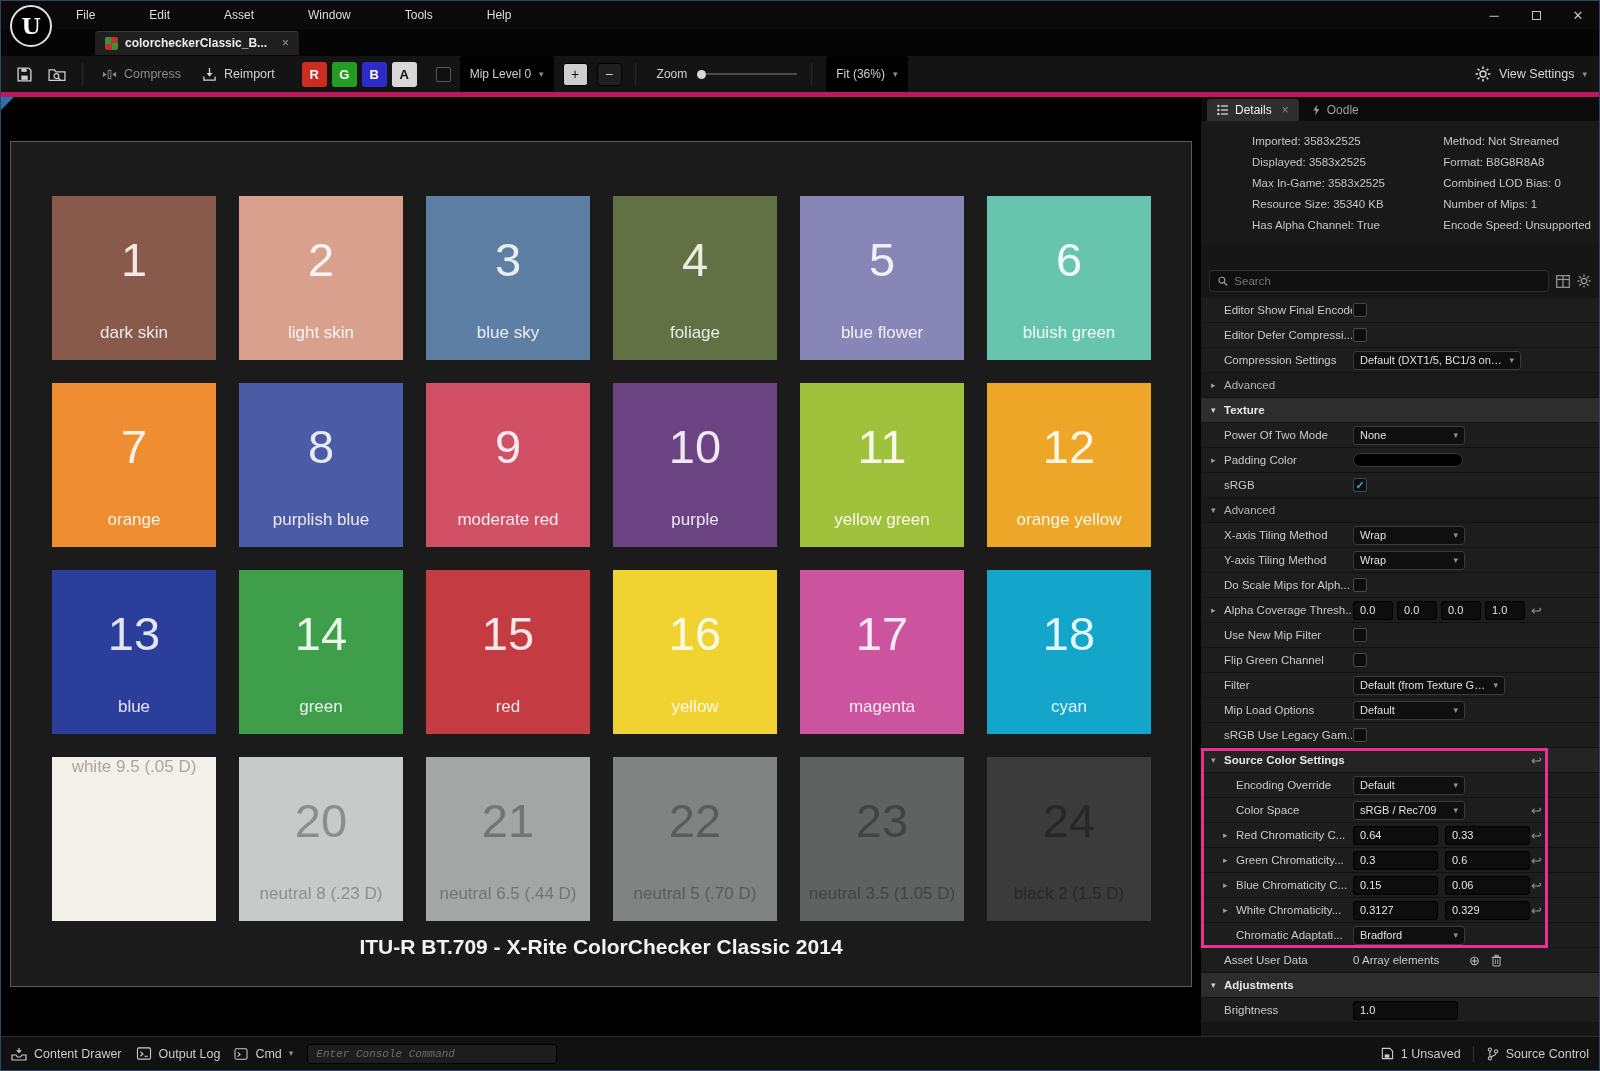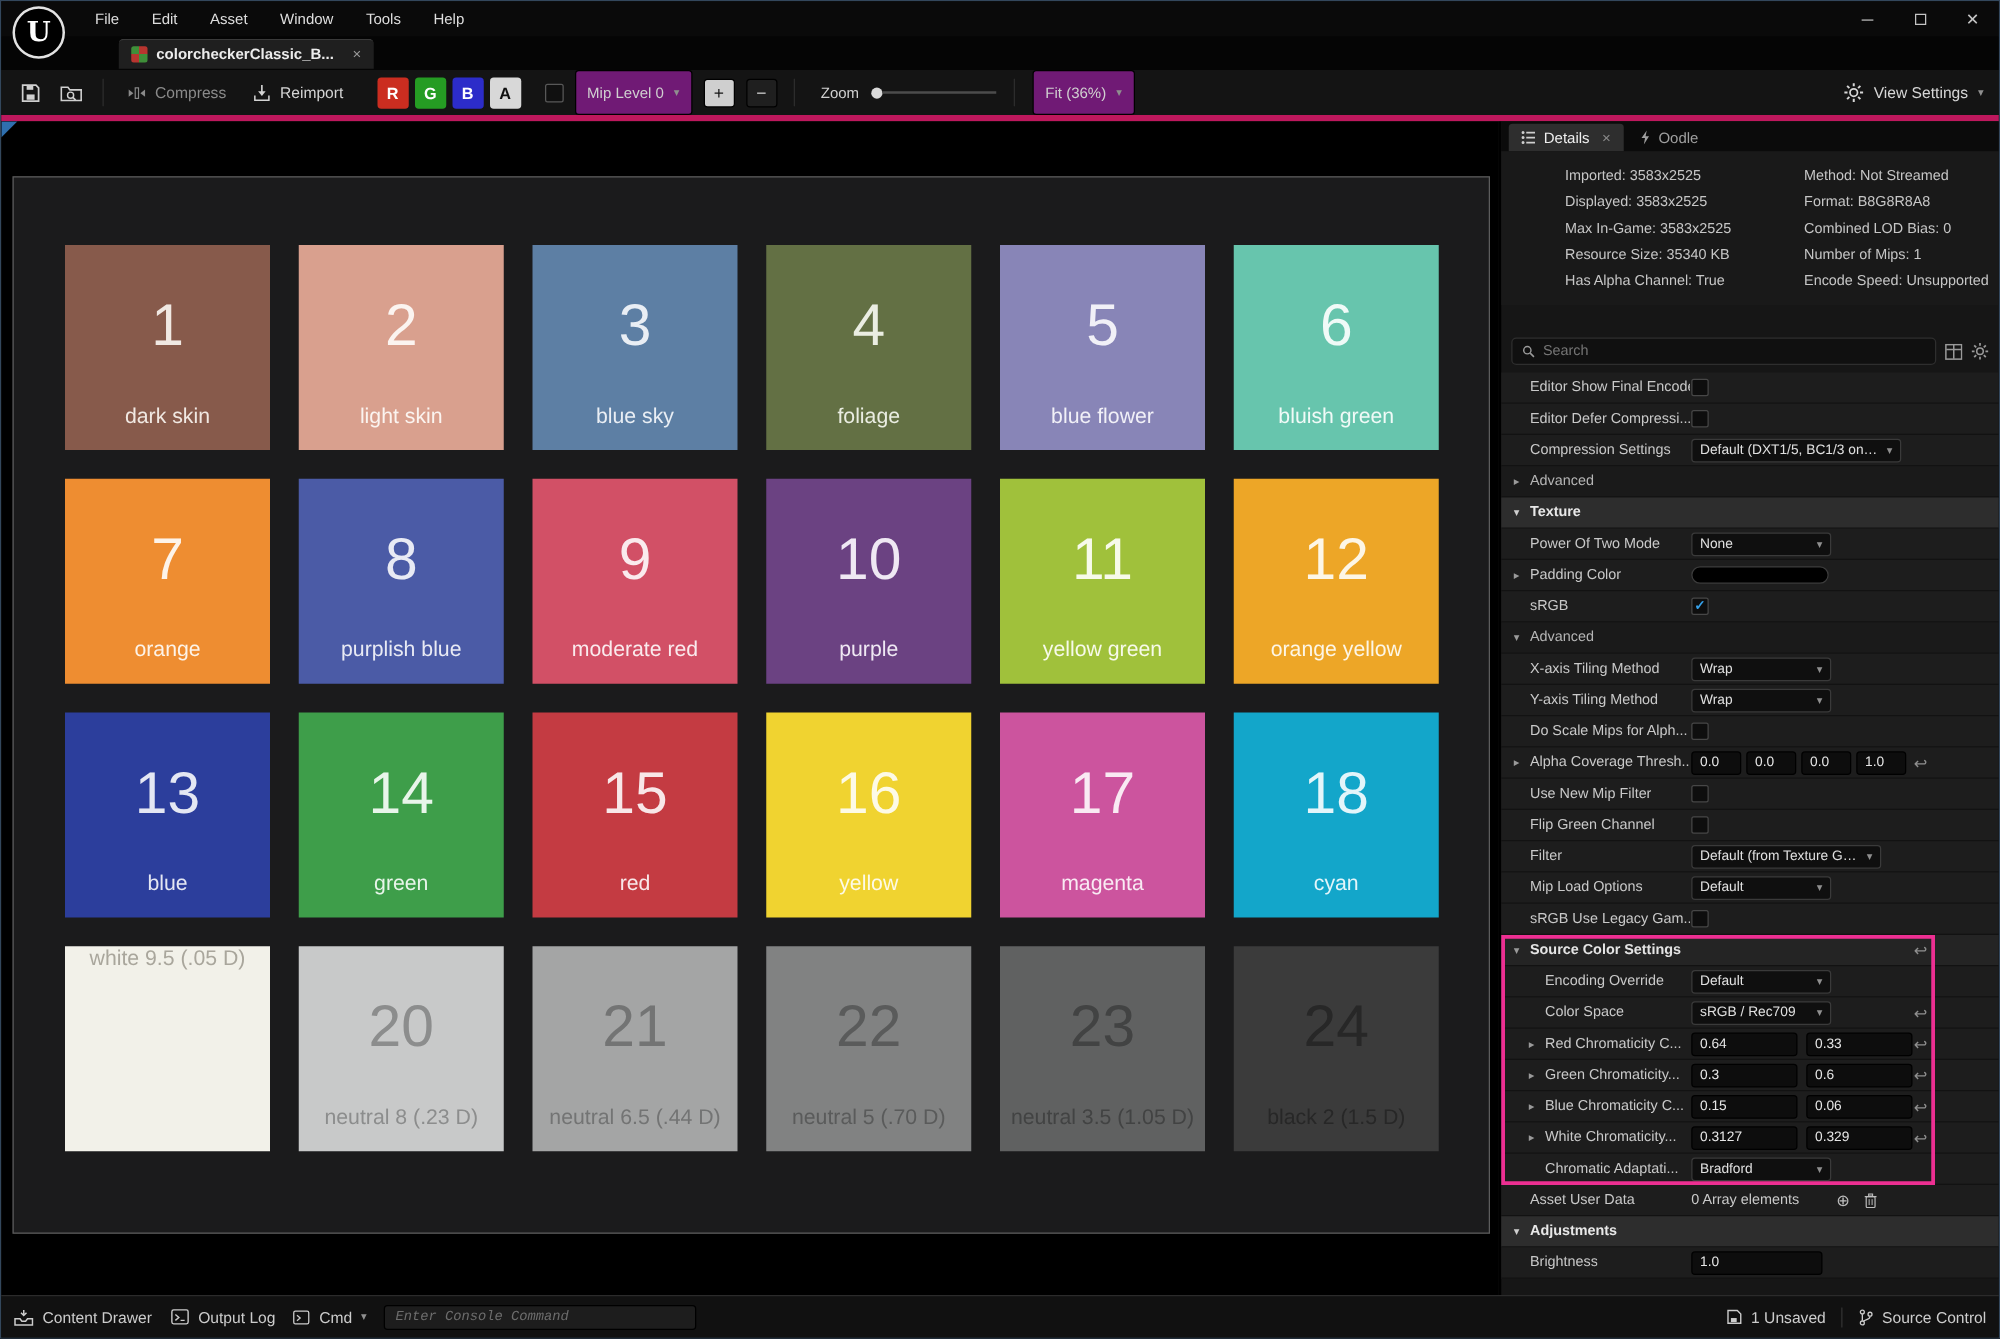--- a/index.html
+++ b/index.html
@@ -12,7 +12,7 @@
   .menubar { height:28px; background:#0a0a0a; display:flex; align-items:center; position:relative; z-index:20; }
   .logo { position:absolute; left:9px; top:4px; width:42px; height:42px; border-radius:50%; background:#000; border:2px solid #e2e2e2; display:flex; align-items:center; justify-content:center; z-index:30; }
   .logo span { font-family:"DejaVu Serif", serif; font-size:22px; color:#fff; font-weight:bold; }
-  .menus { display:flex; margin-left:62px; }
+  .menus { display:flex; margin-left:62px;gap:28px; }
   .menus span { padding:0 13px; color:#dedede; }
   .wincontrols { margin-left:auto; display:flex; align-items:center; height:100%; }
   .wincontrols .wc { width:42px; height:100%; display:flex; align-items:center; justify-content:center; color:#c4c4c4; font-size:13px; }

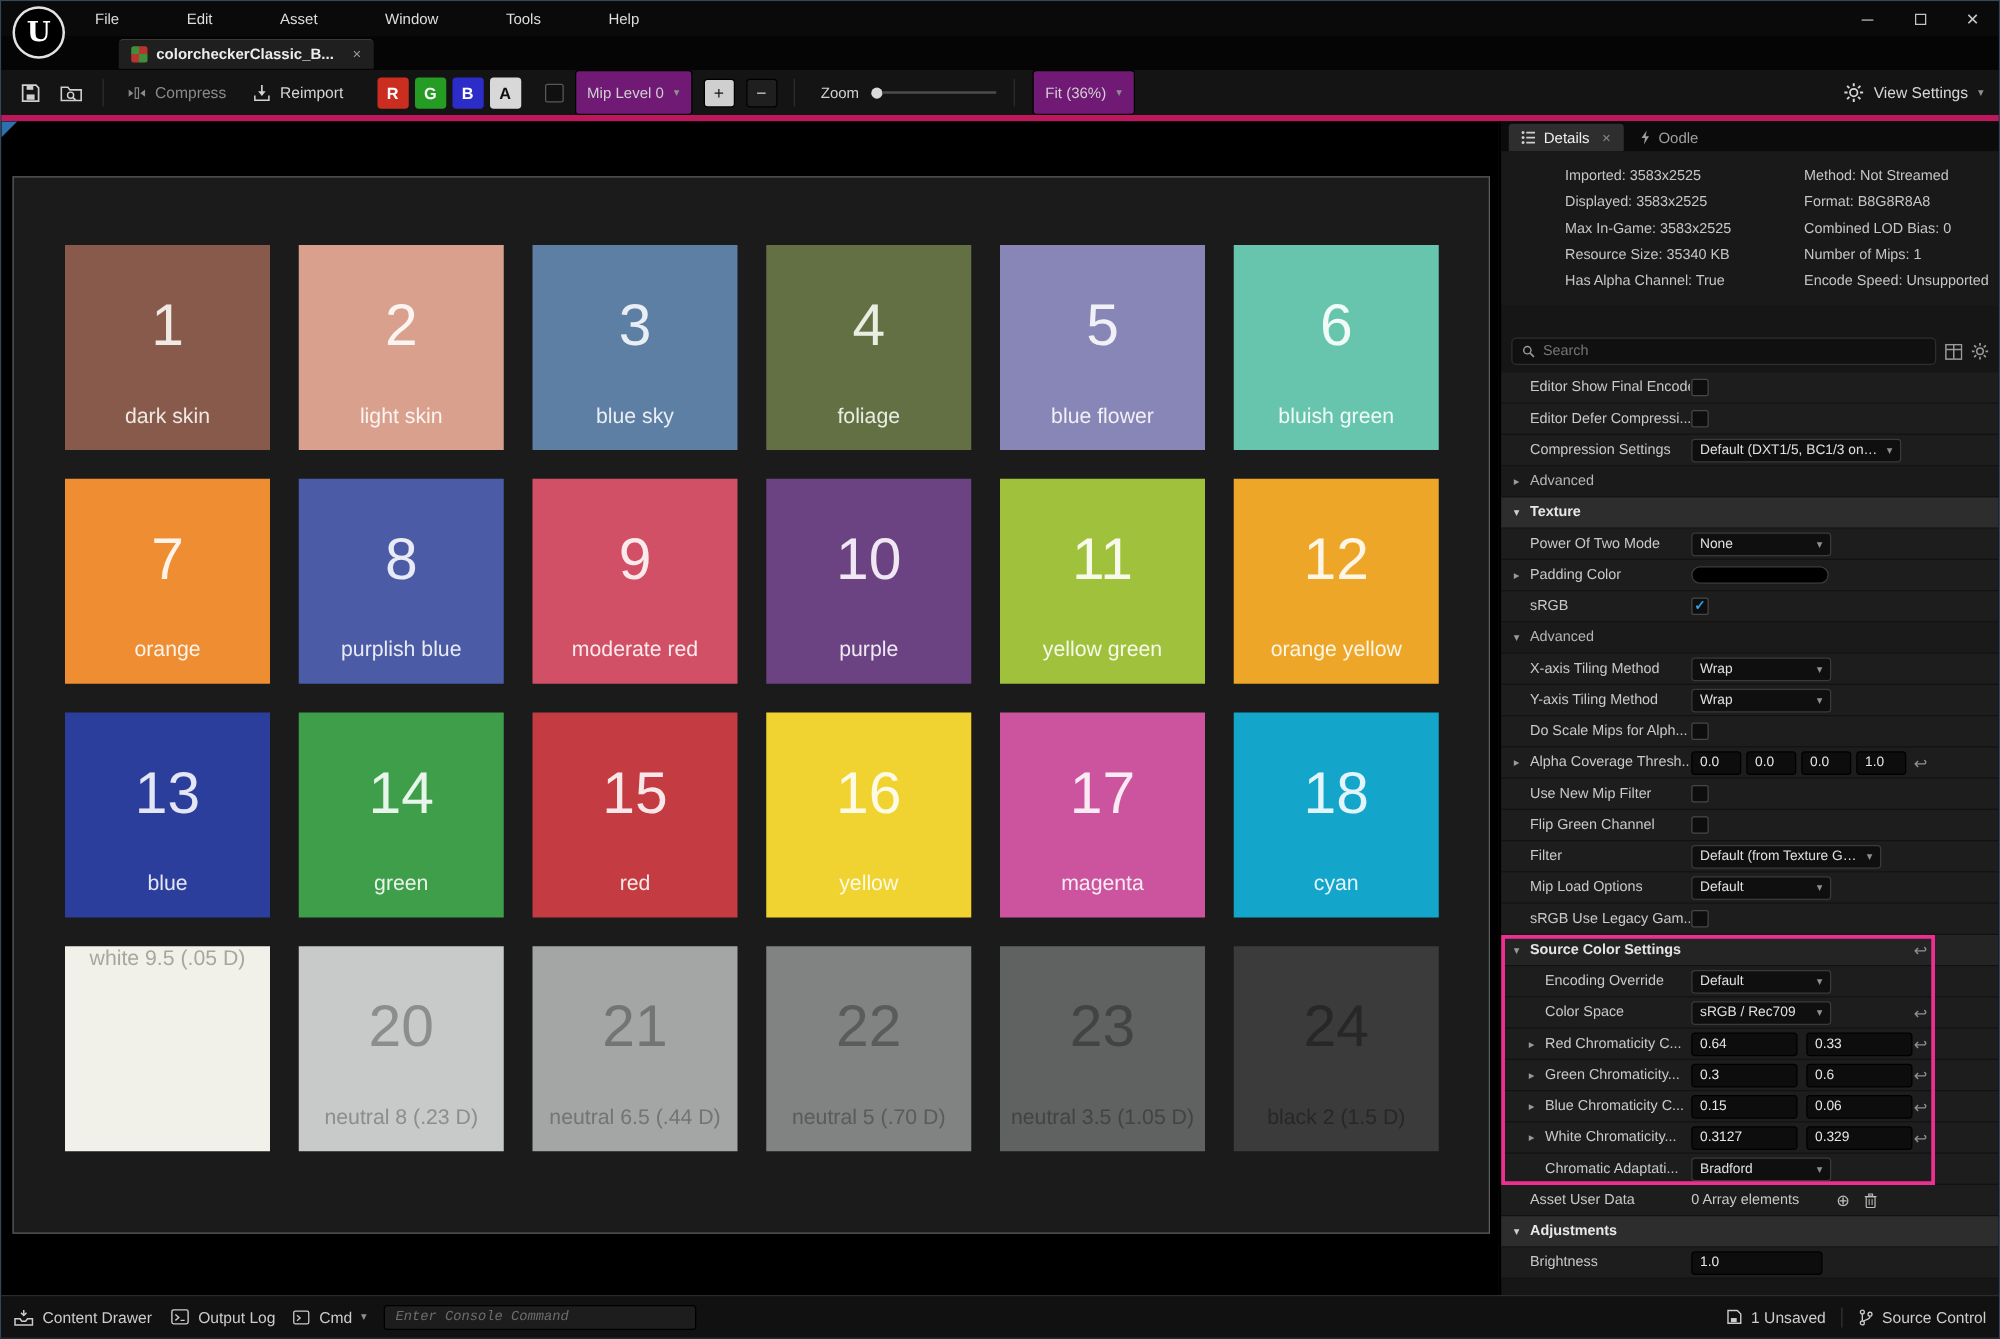--- a/index.html
+++ b/index.html
@@ -36,7 +36,7 @@
   .chan.r { background:#cb2d20; } .chan.g { background:#259c23; } .chan.b { background:#2c2cc9; }
   .chan.a { background:#d8d8d8; color:#101010; }
   .tb-check { width:15px; height:15px; background:#101010; border:1px solid #585858; border-radius:2px; margin-left:10px; }
-  .tb-drop { height:36px; background:#701a75; border:1px solid #000; border-radius:3px; display:flex; align-items:center; gap:8px; padding:0 9px; color:#d0d0d0; font-size:12px; }
+  .tb-drop { height:36px; background:#000000; border:1px solid #000; border-radius:3px; display:flex; align-items:center; gap:8px; padding:0 9px; color:#d0d0d0; font-size:12px; }
   .chev { color:#8f8f8f; font-size:9px; line-height:1; }
   .sq-btn { width:25px; height:23px; border-radius:3px; border:1px solid #000; display:flex; align-items:center; justify-content:center; font-size:14px; }
   .sq-btn.plus { background:#cfcfcf; color:#111; }

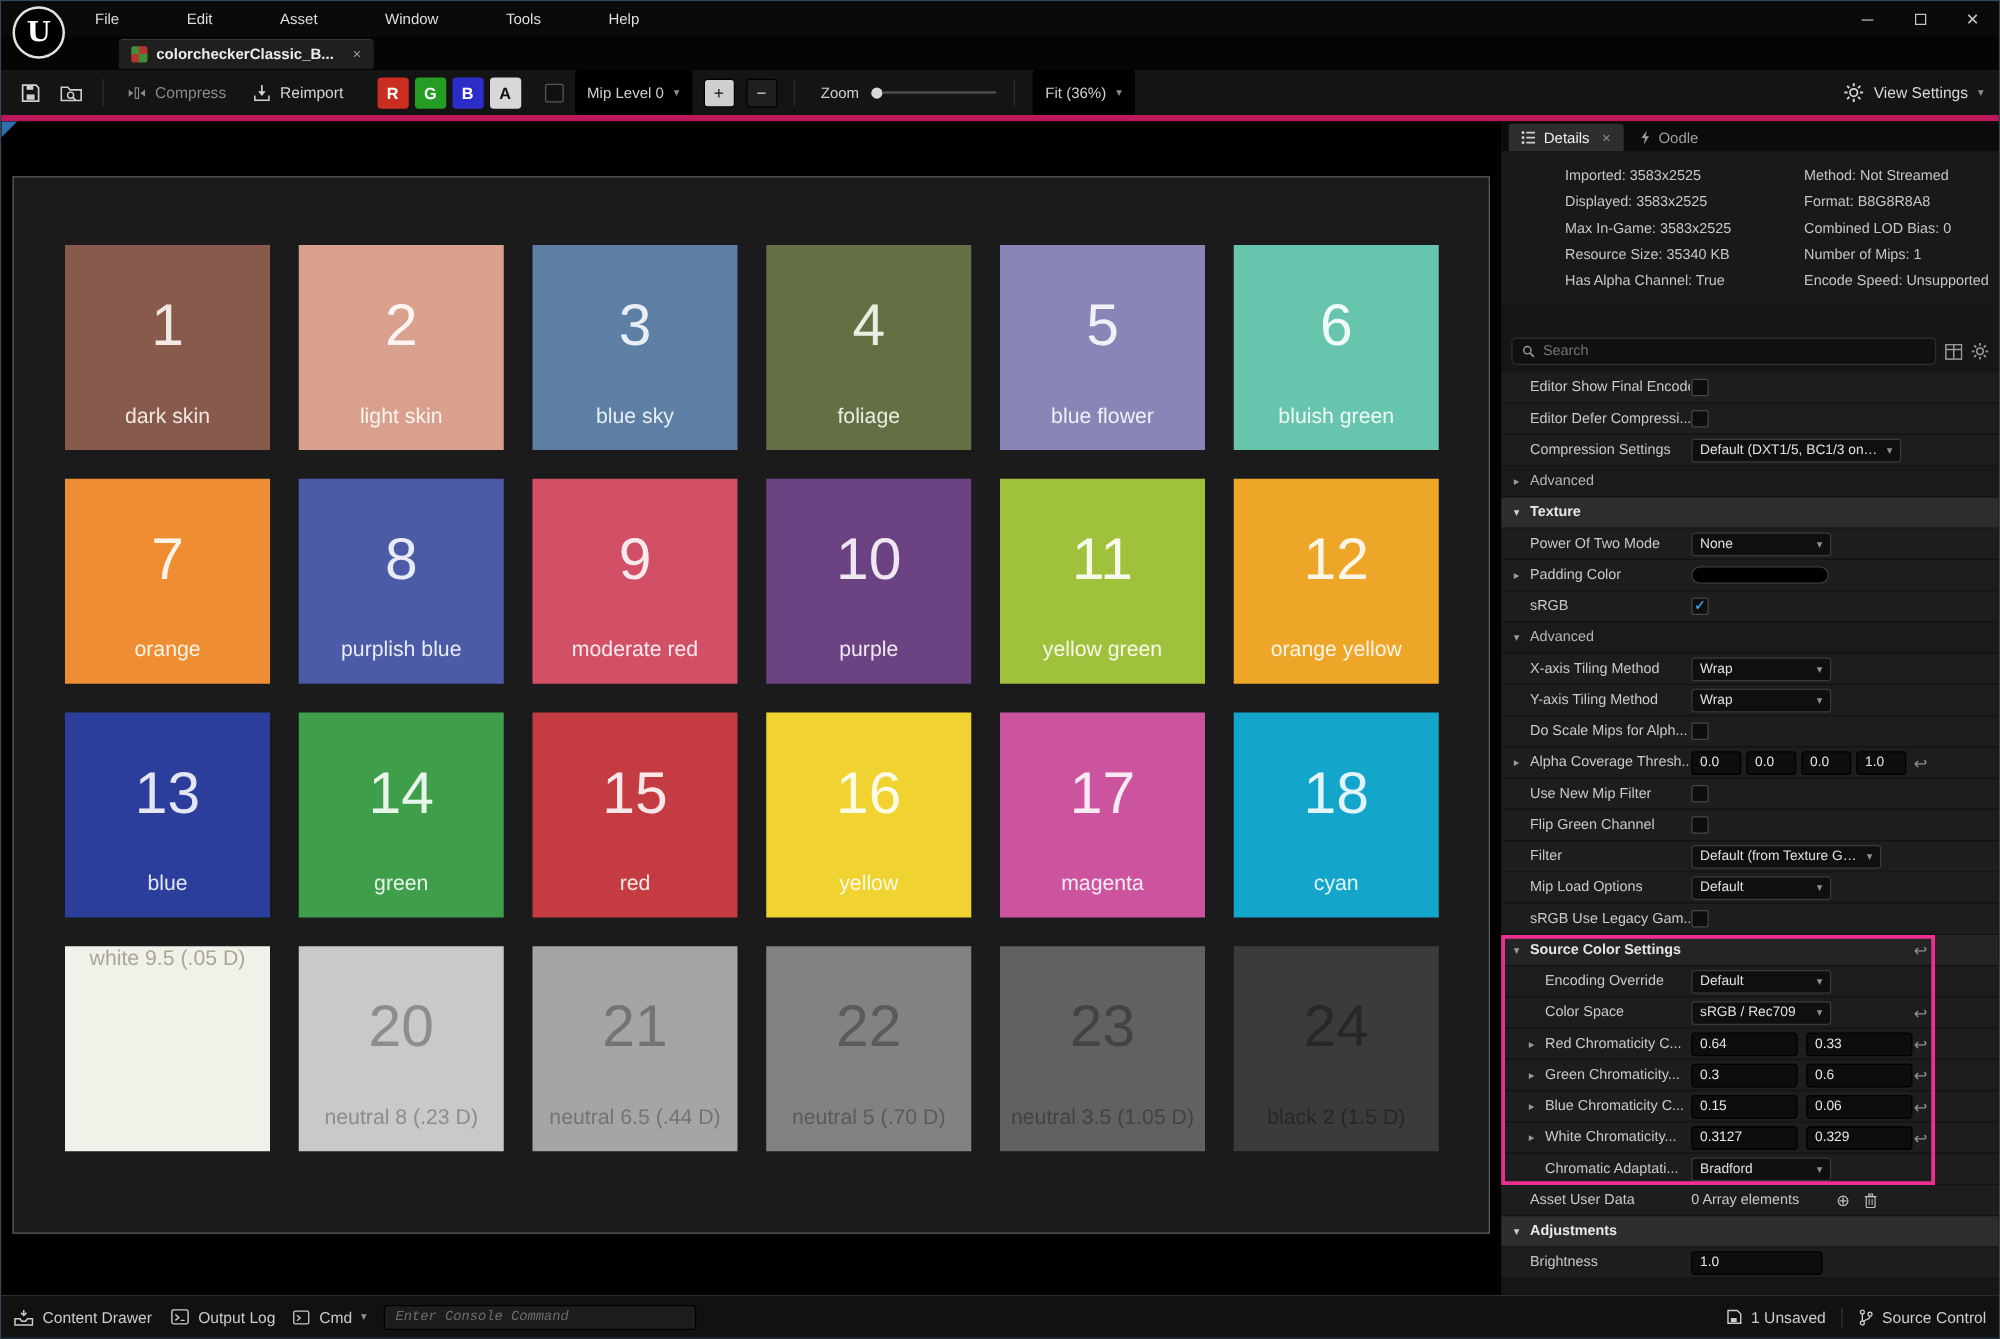--- a/index.html
+++ b/index.html
@@ -327,6 +327,7 @@
               <div class="patch-label">black 2 (1.5 D)</div>
             </div>
           </div>
+        <div class="caption">ITU-R BT.709 - X-Rite ColorChecker Classic 2014</div>
       </div>
     </div>
 

